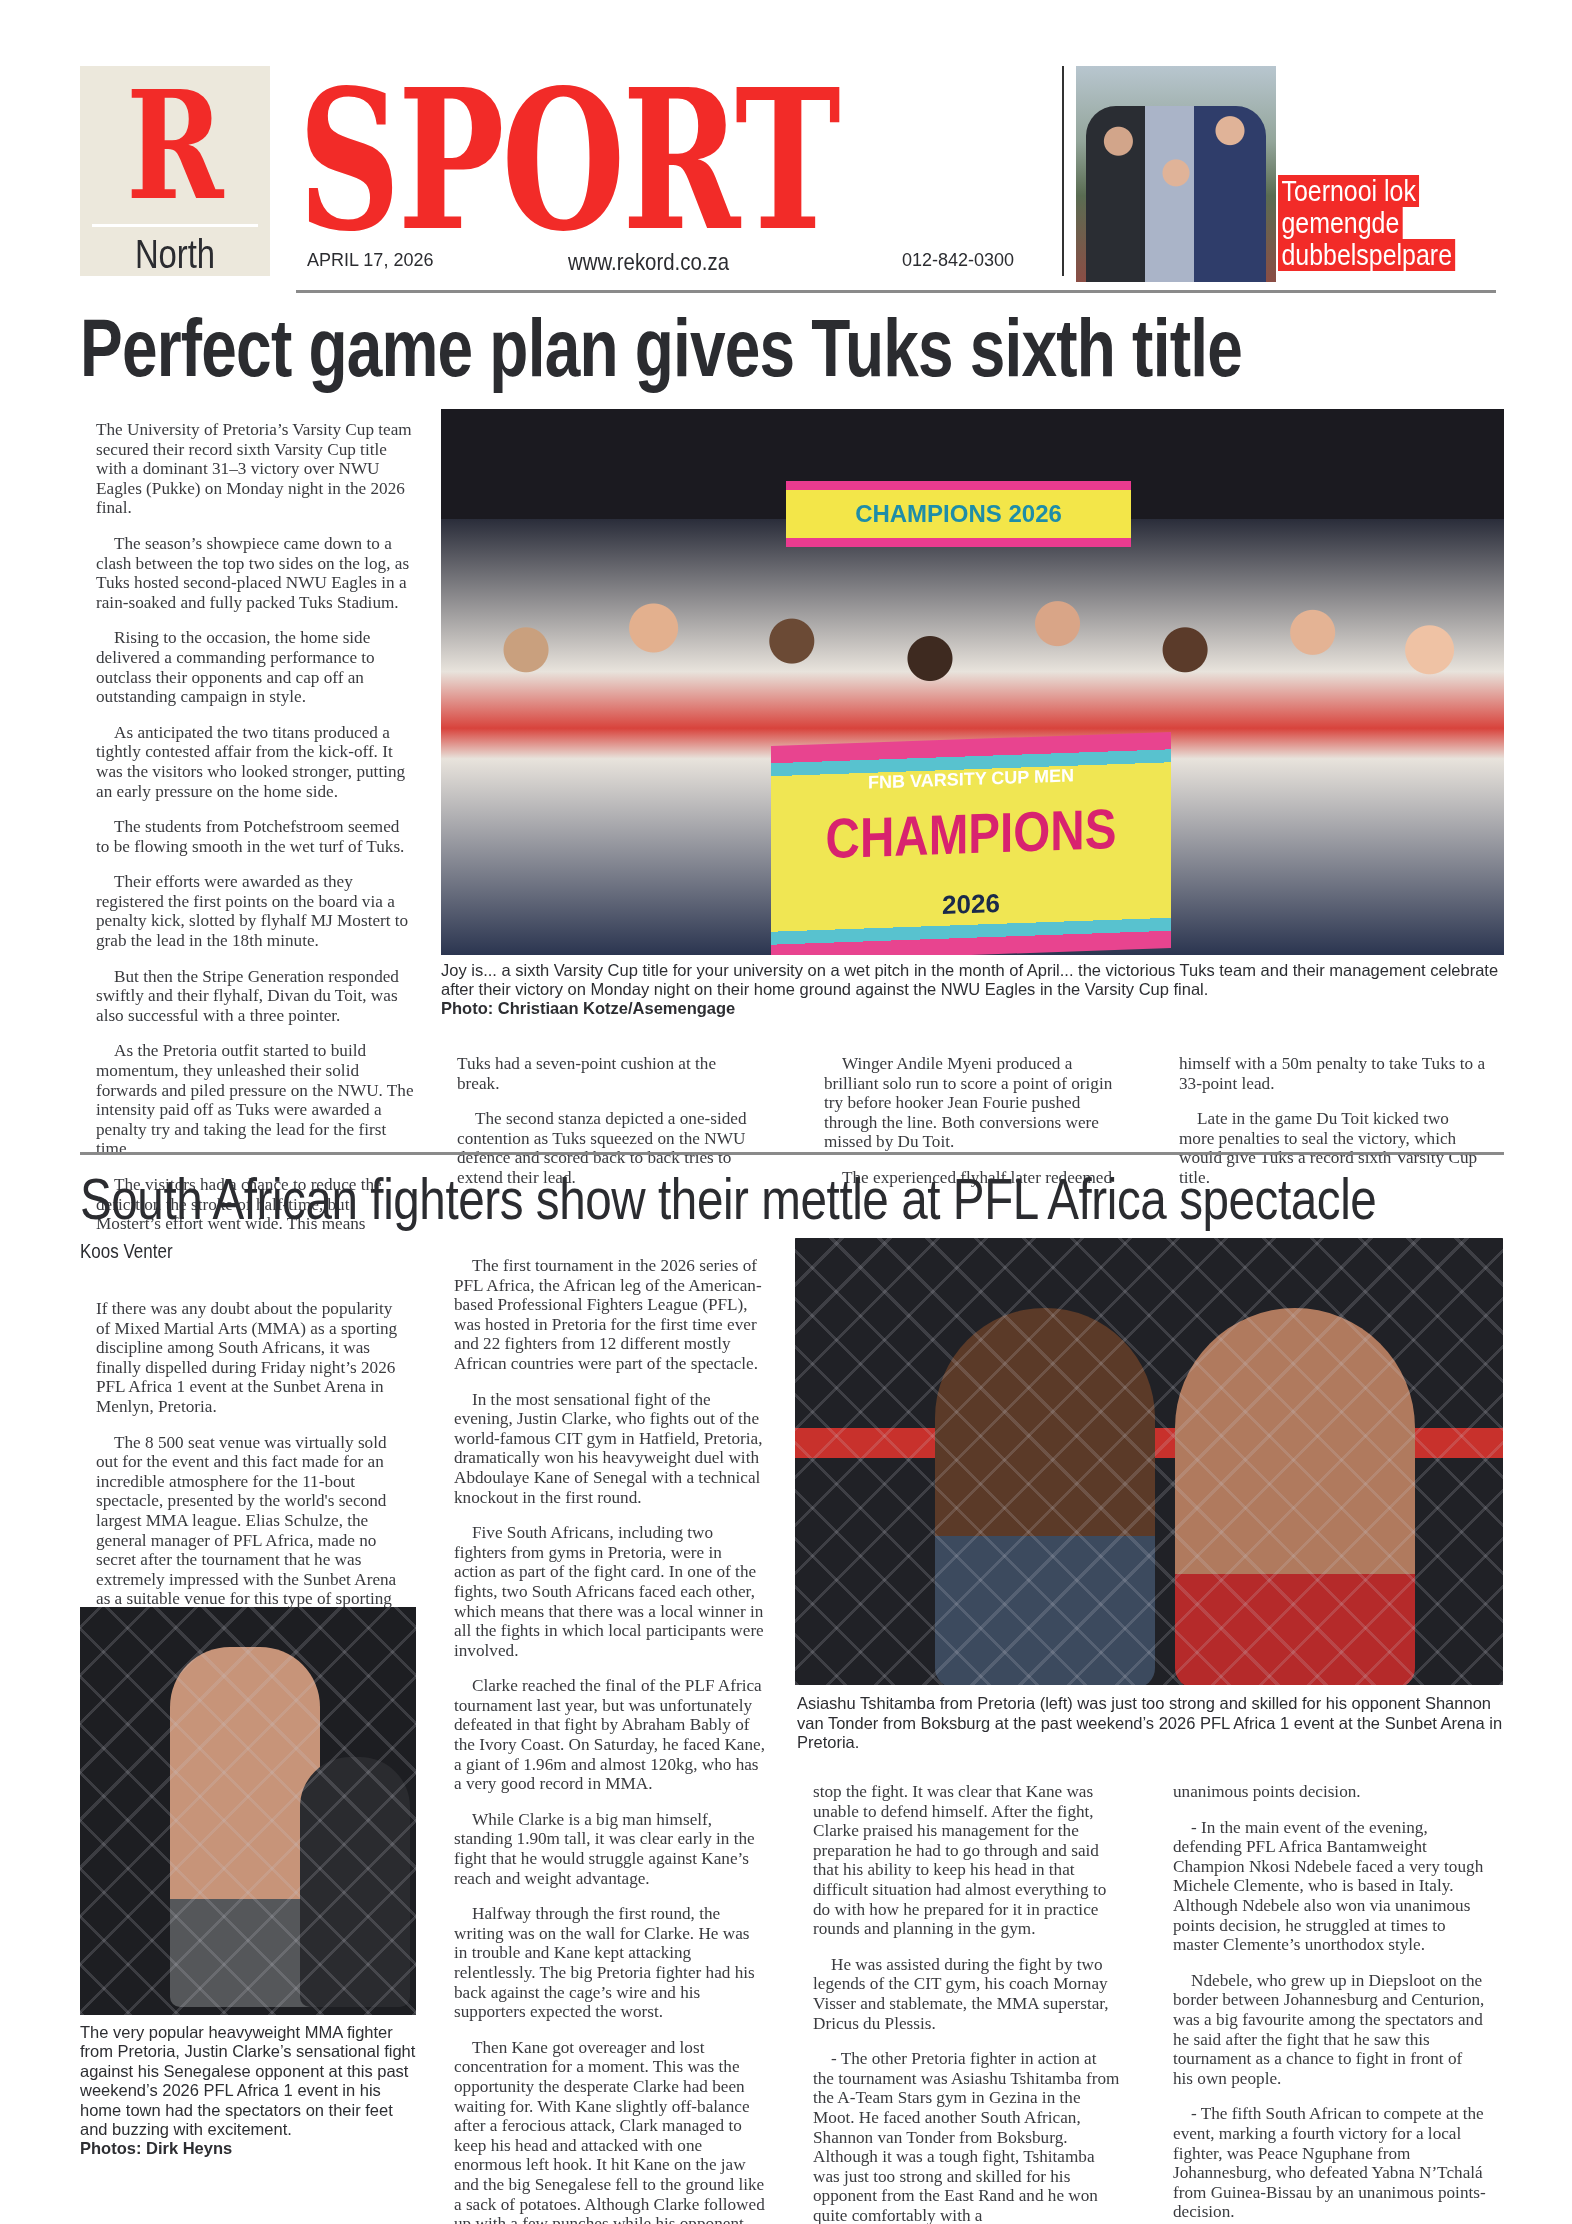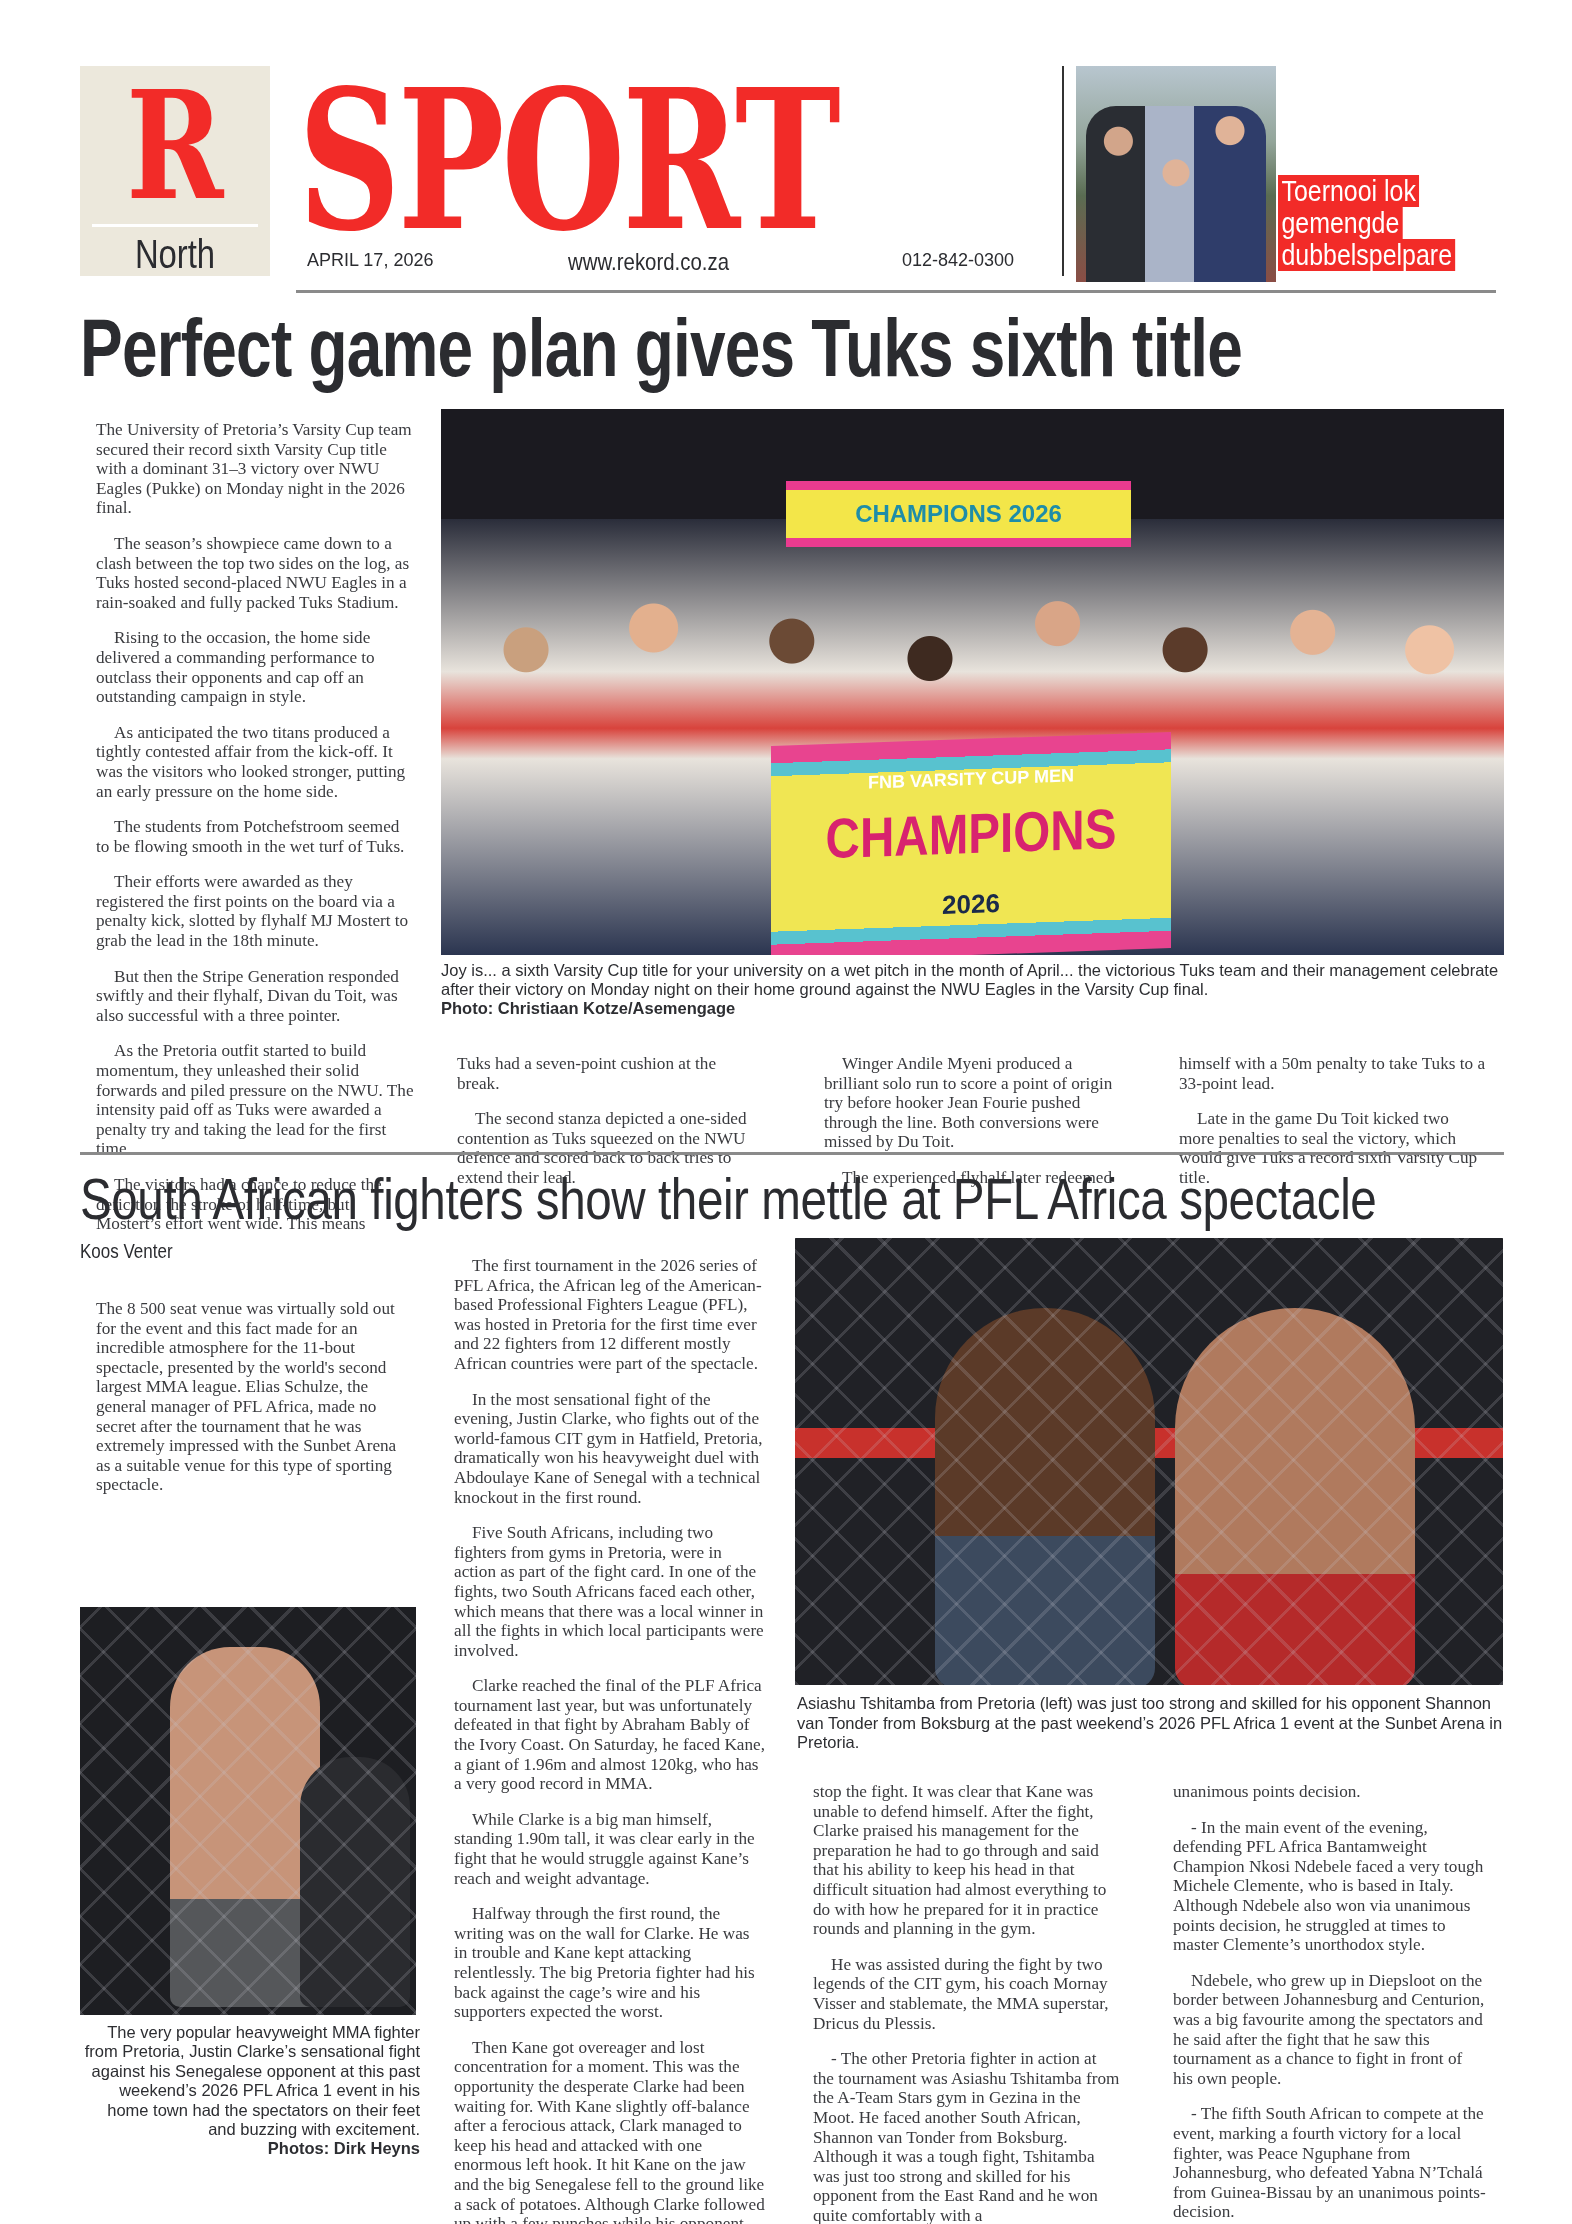--- a/index.html
+++ b/index.html
@@ -165,6 +165,7 @@
 <div class="abs byline">Koos Venter</div>
 
 <div class="abs col a2-col1">
+  <p>If there was any doubt about the popularity of Mixed Martial Arts (MMA) as a sporting discipline among South Africans, it was finally dispelled during Friday night’s 2026 PFL Africa 1 event at the Sunbet Arena in Menlyn, Pretoria.</p>
   <p>The 8 500 seat venue was virtually sold out for the event and this fact made for an incredible atmosphere for the 11-bout spectacle, presented by the world's second largest MMA league. Elias Schulze, the general manager of PFL Africa, made no secret after the tournament that he was extremely impressed with the Sunbet Arena as a suitable venue for this type of sporting spectacle.</p>
 </div>
 

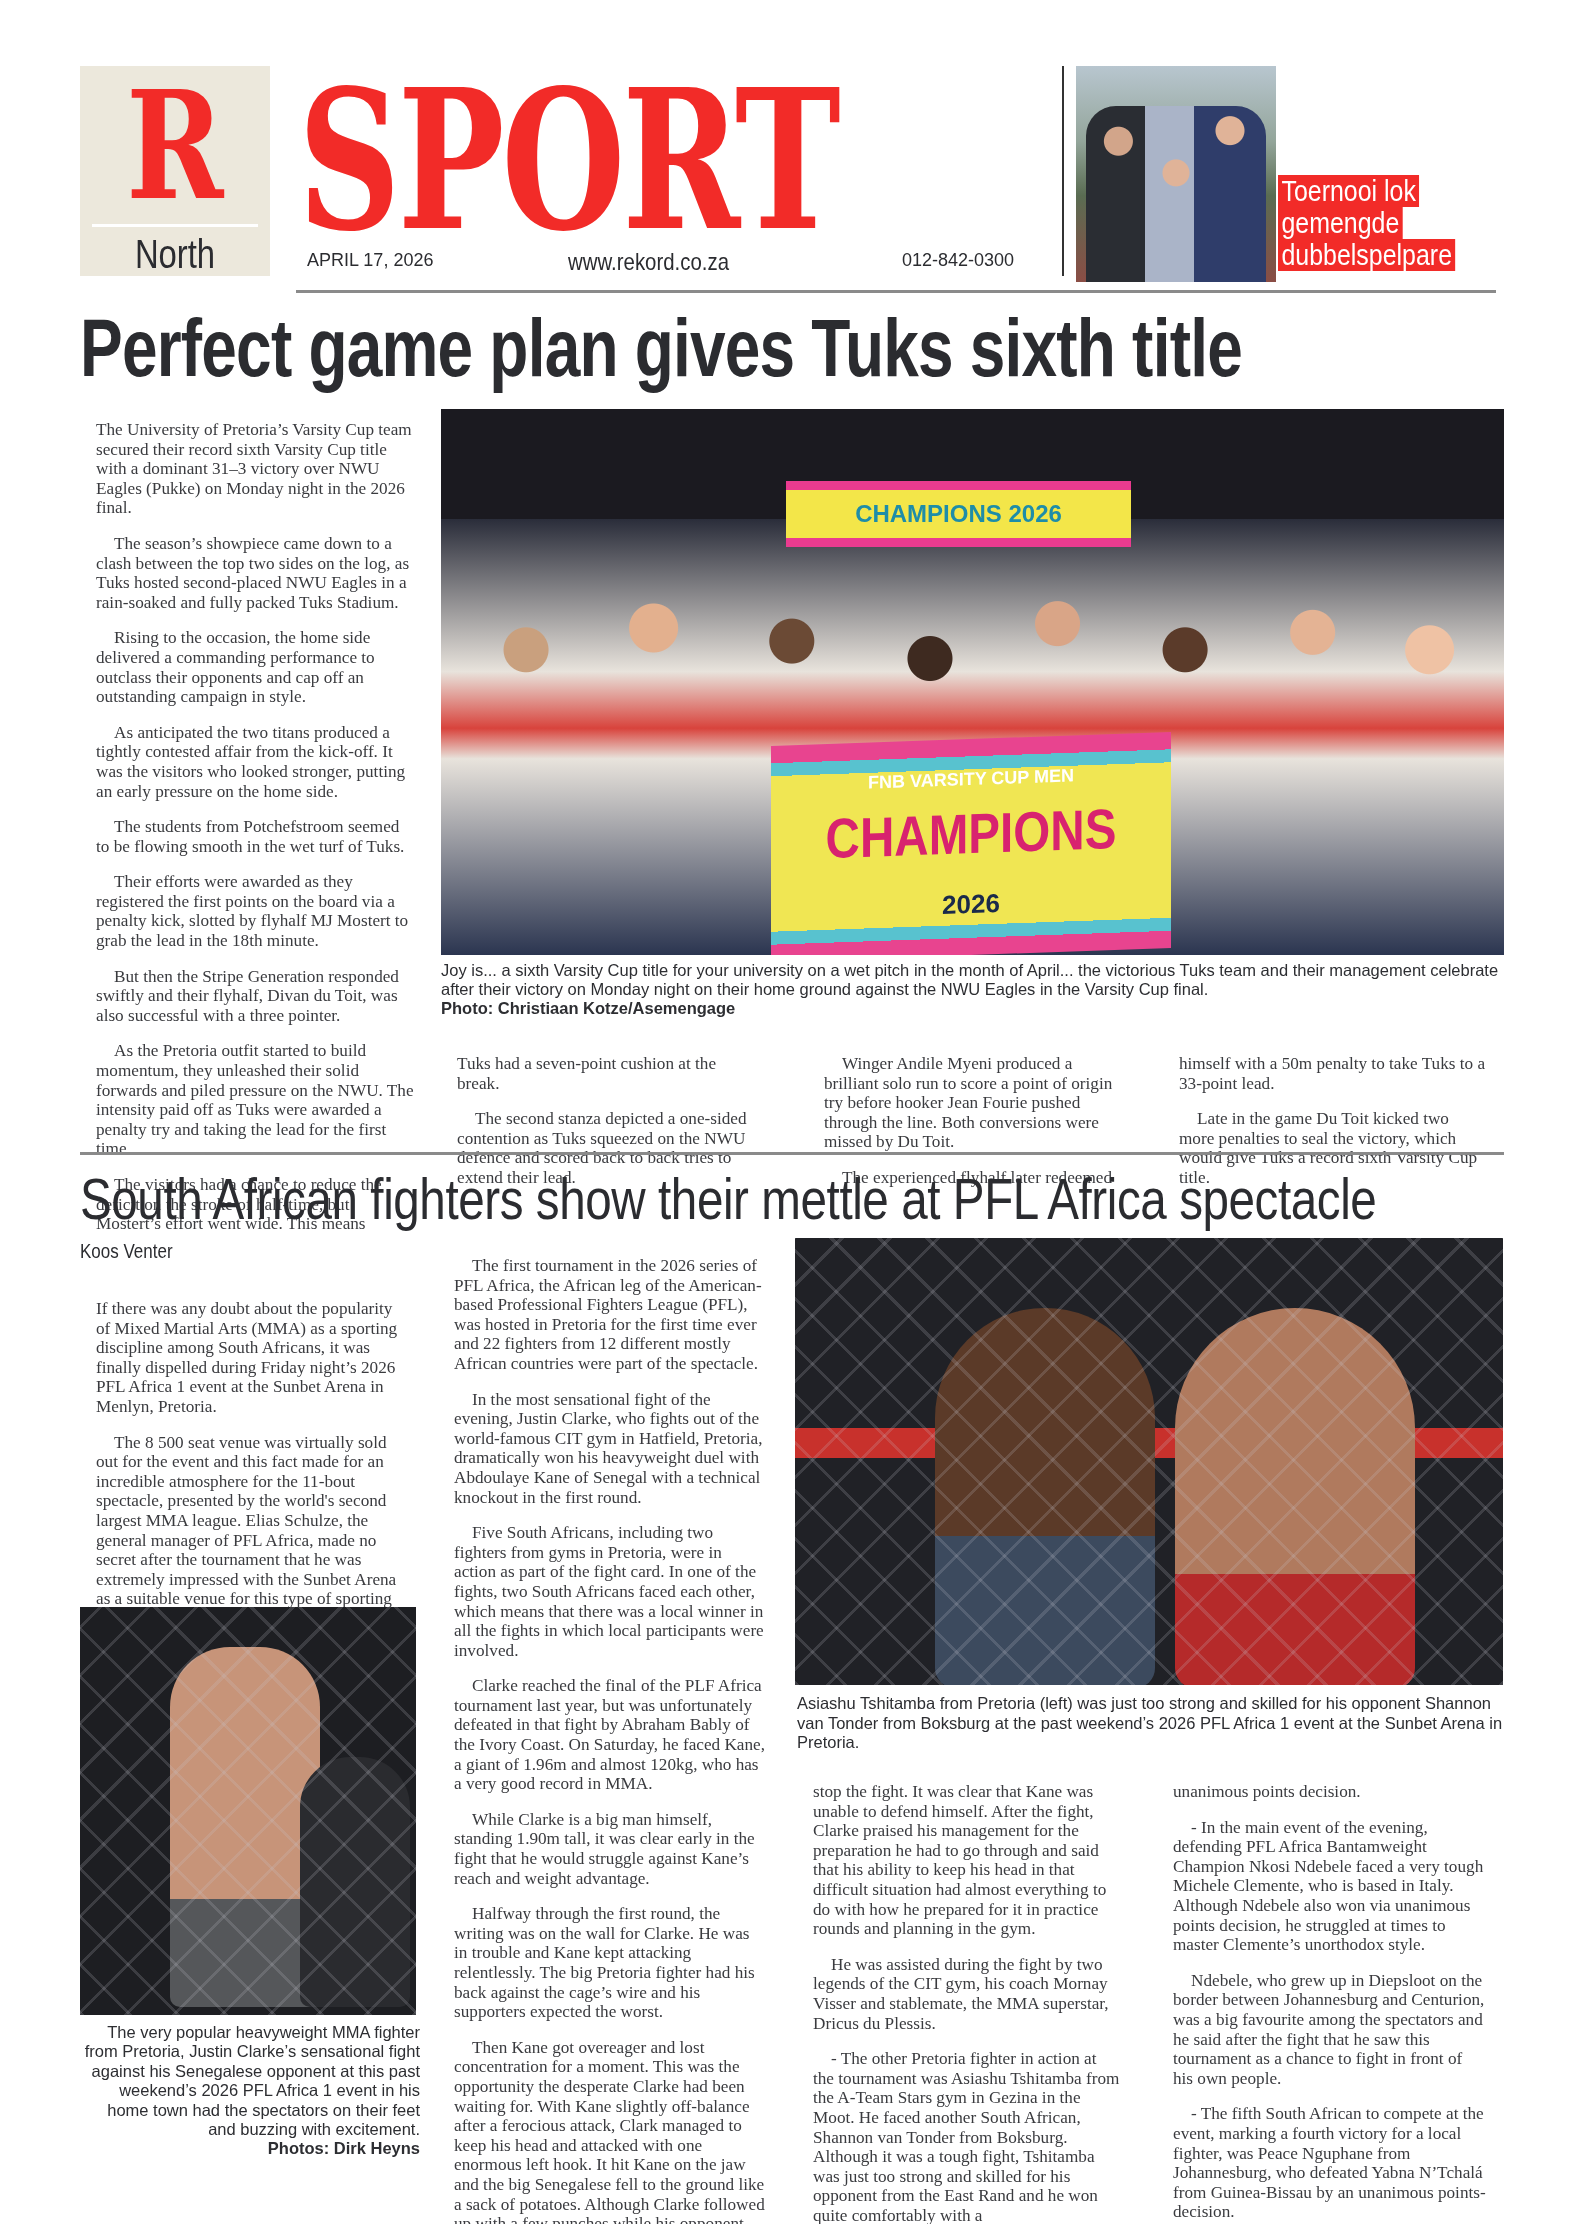--- a/index.html
+++ b/index.html
@@ -48,7 +48,7 @@
 
   .a2-col1 { left: 80px; top: 1283px; width: 340px; }
   .a2-photo-left { left: 80px; top: 1607px; width: 336px; height: 408px; overflow: hidden; background: #1d1e22; }
-  .a2-caption-left { left: 80px; top: 2023px; width: 340px; font-family: "Liberation Sans", sans-serif; font-size: 16.5px; line-height: 19.4px; color: #2d2e32; text-align: right; }
+  .a2-caption-left { left: 80px; top: 2023px; width: 340px; font-family: "Liberation Sans", sans-serif; font-size: 16.5px; line-height: 19.4px; color: #2d2e32; }
   .a2-caption-left .credit { font-weight: bold; }
   .a2-col2 { left: 438px; top: 1240px; width: 345px; }
   .a2-photo-right { left: 795px; top: 1238px; width: 708px; height: 447px; overflow: hidden; background: #202126; }

